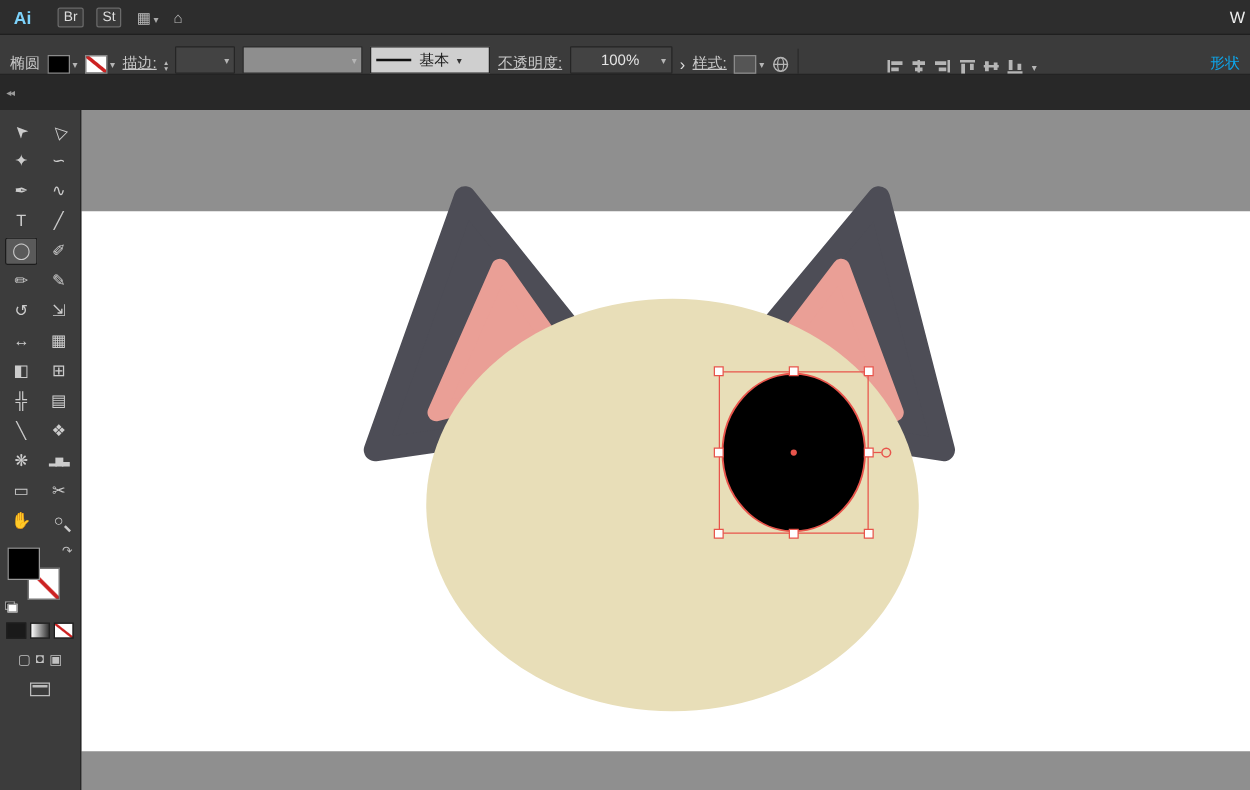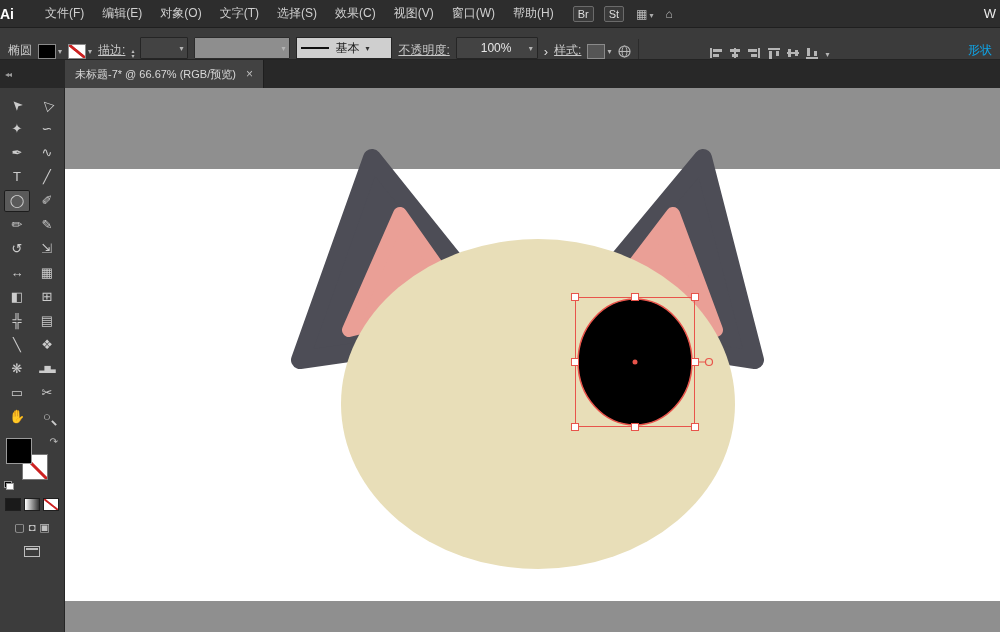--- a/index.html
+++ b/index.html
@@ -15,7 +15,7 @@
     display:flex;align-items:center;color:#cfcfcf;font-size:12px;z-index:6;
     border-bottom:1px solid #1f1f1f;box-sizing:border-box;
   }
-  .logo{width:36px;text-align:left;color:#ffffff;font-weight:bold;font-size:14px;}
+  .logo{width:36px;text-align:center;color:#7dd3fc;font-weight:bold;font-size:14px;}
   .menus{display:flex;align-items:center;}
   .menu-item{padding:0 9px;cursor:default;white-space:nowrap;}
   .app-btn{

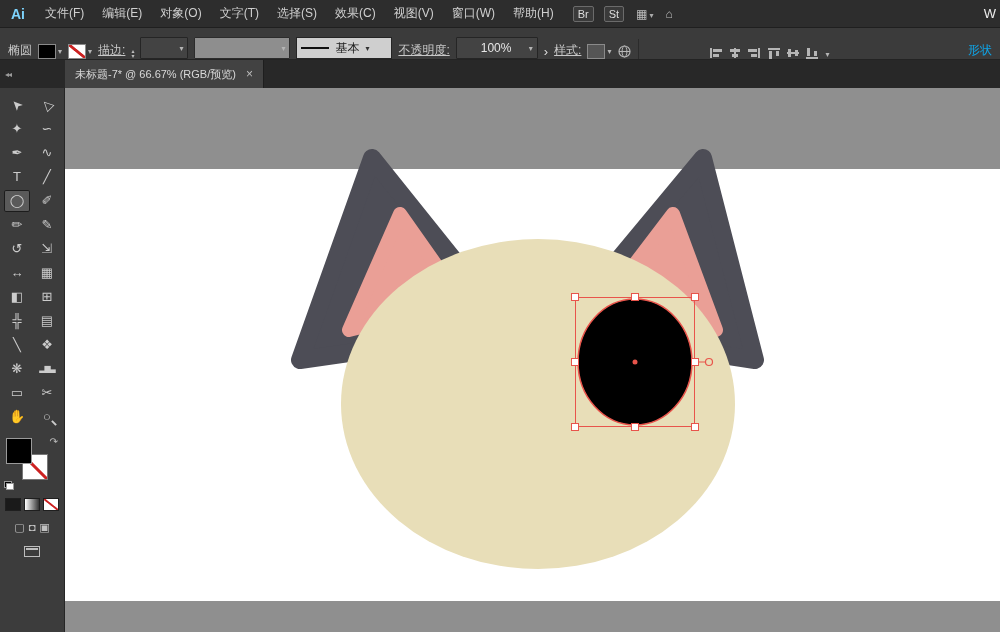--- a/index.html
+++ b/index.html
@@ -125,17 +125,6 @@
 
 <header class="menu-bar">
   <div class="logo">Ai</div>
-  <nav class="menus">
-    <span class="menu-item">文件(F)</span>
-    <span class="menu-item">编辑(E)</span>
-    <span class="menu-item">对象(O)</span>
-    <span class="menu-item">文字(T)</span>
-    <span class="menu-item">选择(S)</span>
-    <span class="menu-item">效果(C)</span>
-    <span class="menu-item">视图(V)</span>
-    <span class="menu-item">窗口(W)</span>
-    <span class="menu-item">帮助(H)</span>
-  </nav>
   <button class="app-btn">Br</button>
   <button class="app-btn">St</button>
   <span class="mini-icon">

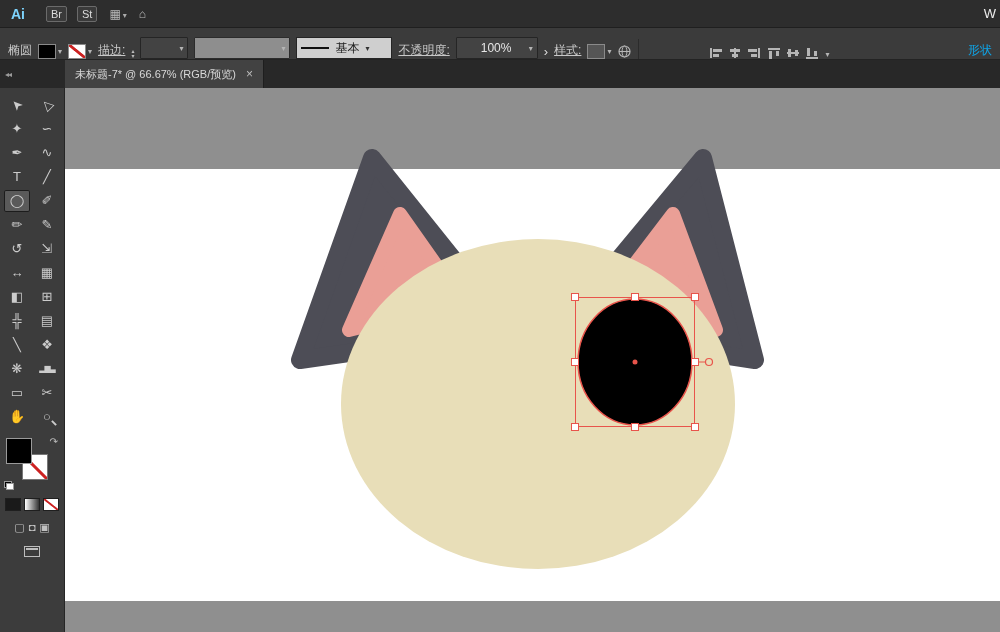--- a/index.html
+++ b/index.html
@@ -243,10 +243,6 @@
 
 <div class="tab-strip">
   <div class="strip-left">◂◂</div>
-  <div class="doc-tab">
-    <span>未标题-7* @ 66.67% (RGB/预览)</span>
-    <span class="tab-close">×</span>
-  </div>
 </div>
 
 <aside class="toolbar">

